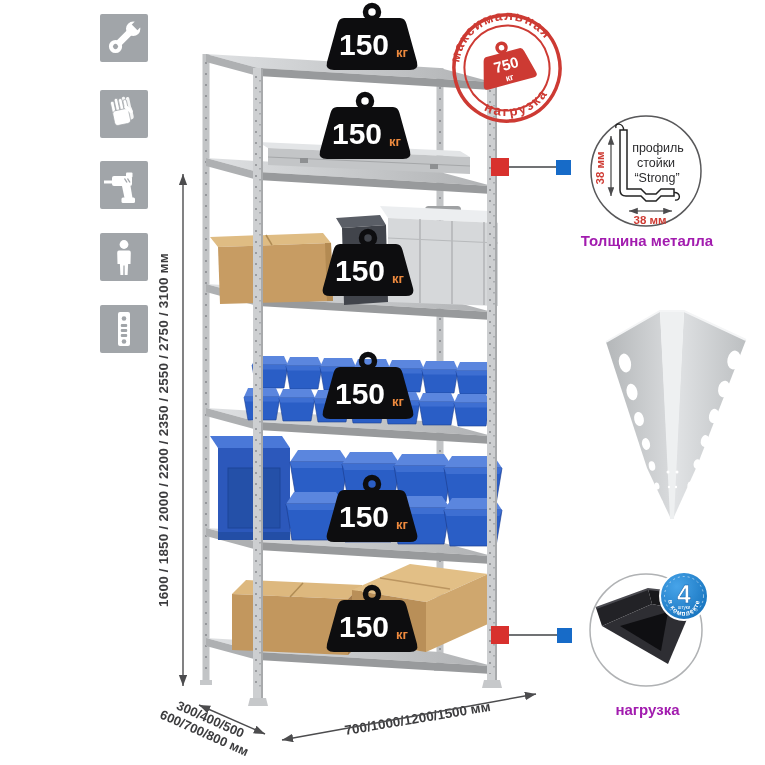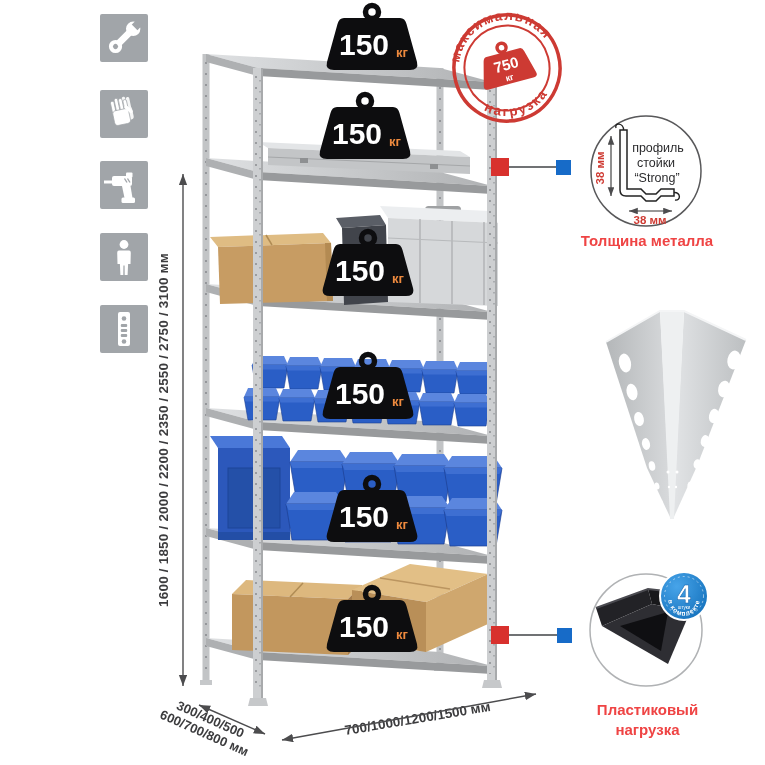--- a/index.html
+++ b/index.html
@@ -16,7 +16,7 @@
   .width-label{position:absolute;left:295px;top:711px;width:245px;text-align:center;
     transform:rotate(-9.5deg);font-size:13.5px;font-weight:bold;color:#3c3c3e;white-space:nowrap;}
   .caption{position:absolute;text-align:center;font-size:15px;font-weight:bold;
-    color:#ef4444;line-height:1.3;}
+    color:#a21caf;line-height:1.3;}
   .profile-caption{left:556px;top:231px;width:182px;}
   .foot-caption{left:560px;top:700px;width:175px;}
   svg text{font-family:"Liberation Sans",sans-serif;}

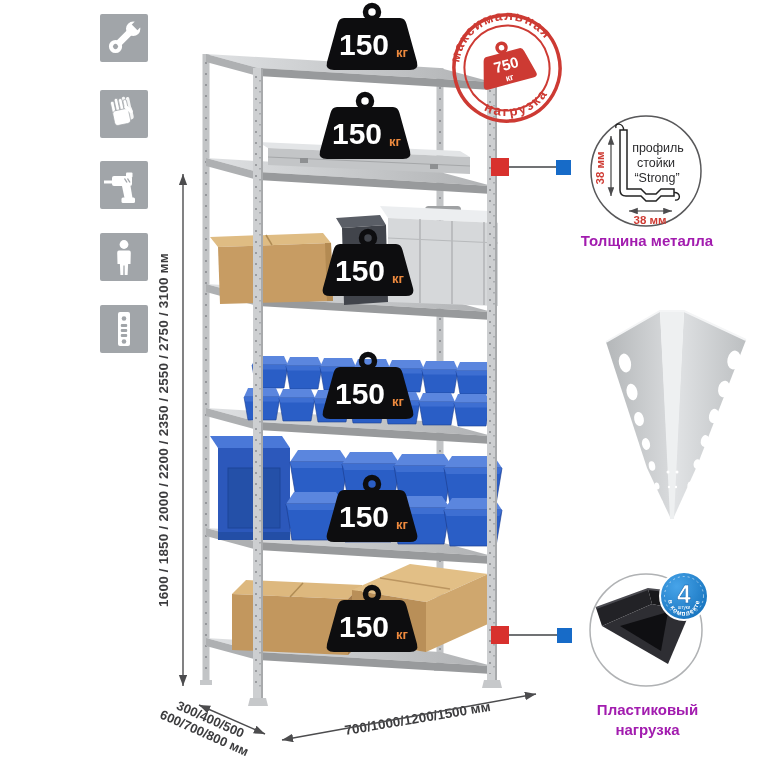--- a/index.html
+++ b/index.html
@@ -94,7 +94,6 @@
     <div>Толщина металла</div>
   </div>
   <div class="caption foot-caption">
-    <div>Пластиковый</div>
     <div>нагрузка</div>
   </div>
 

